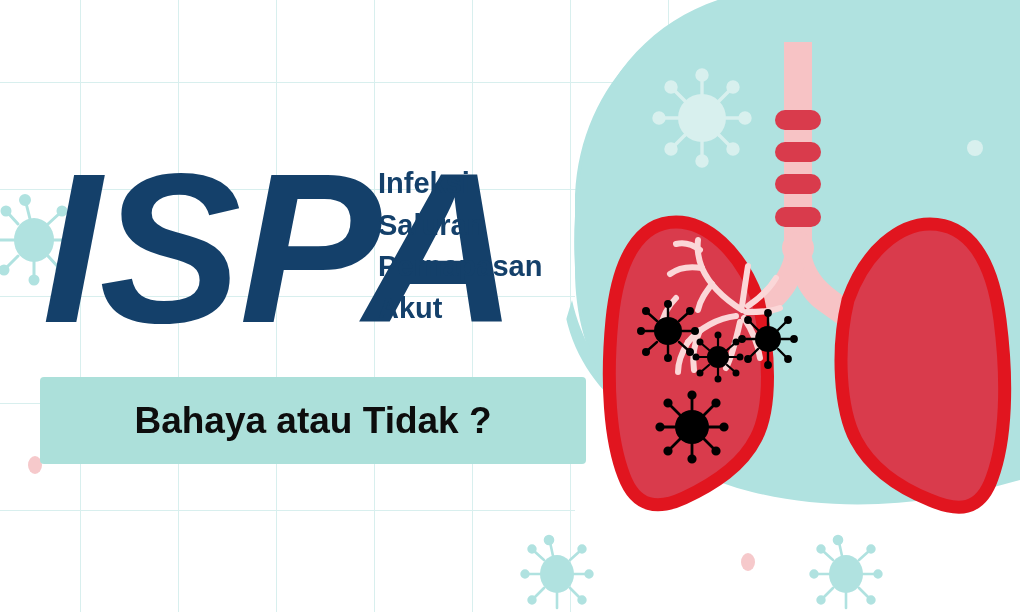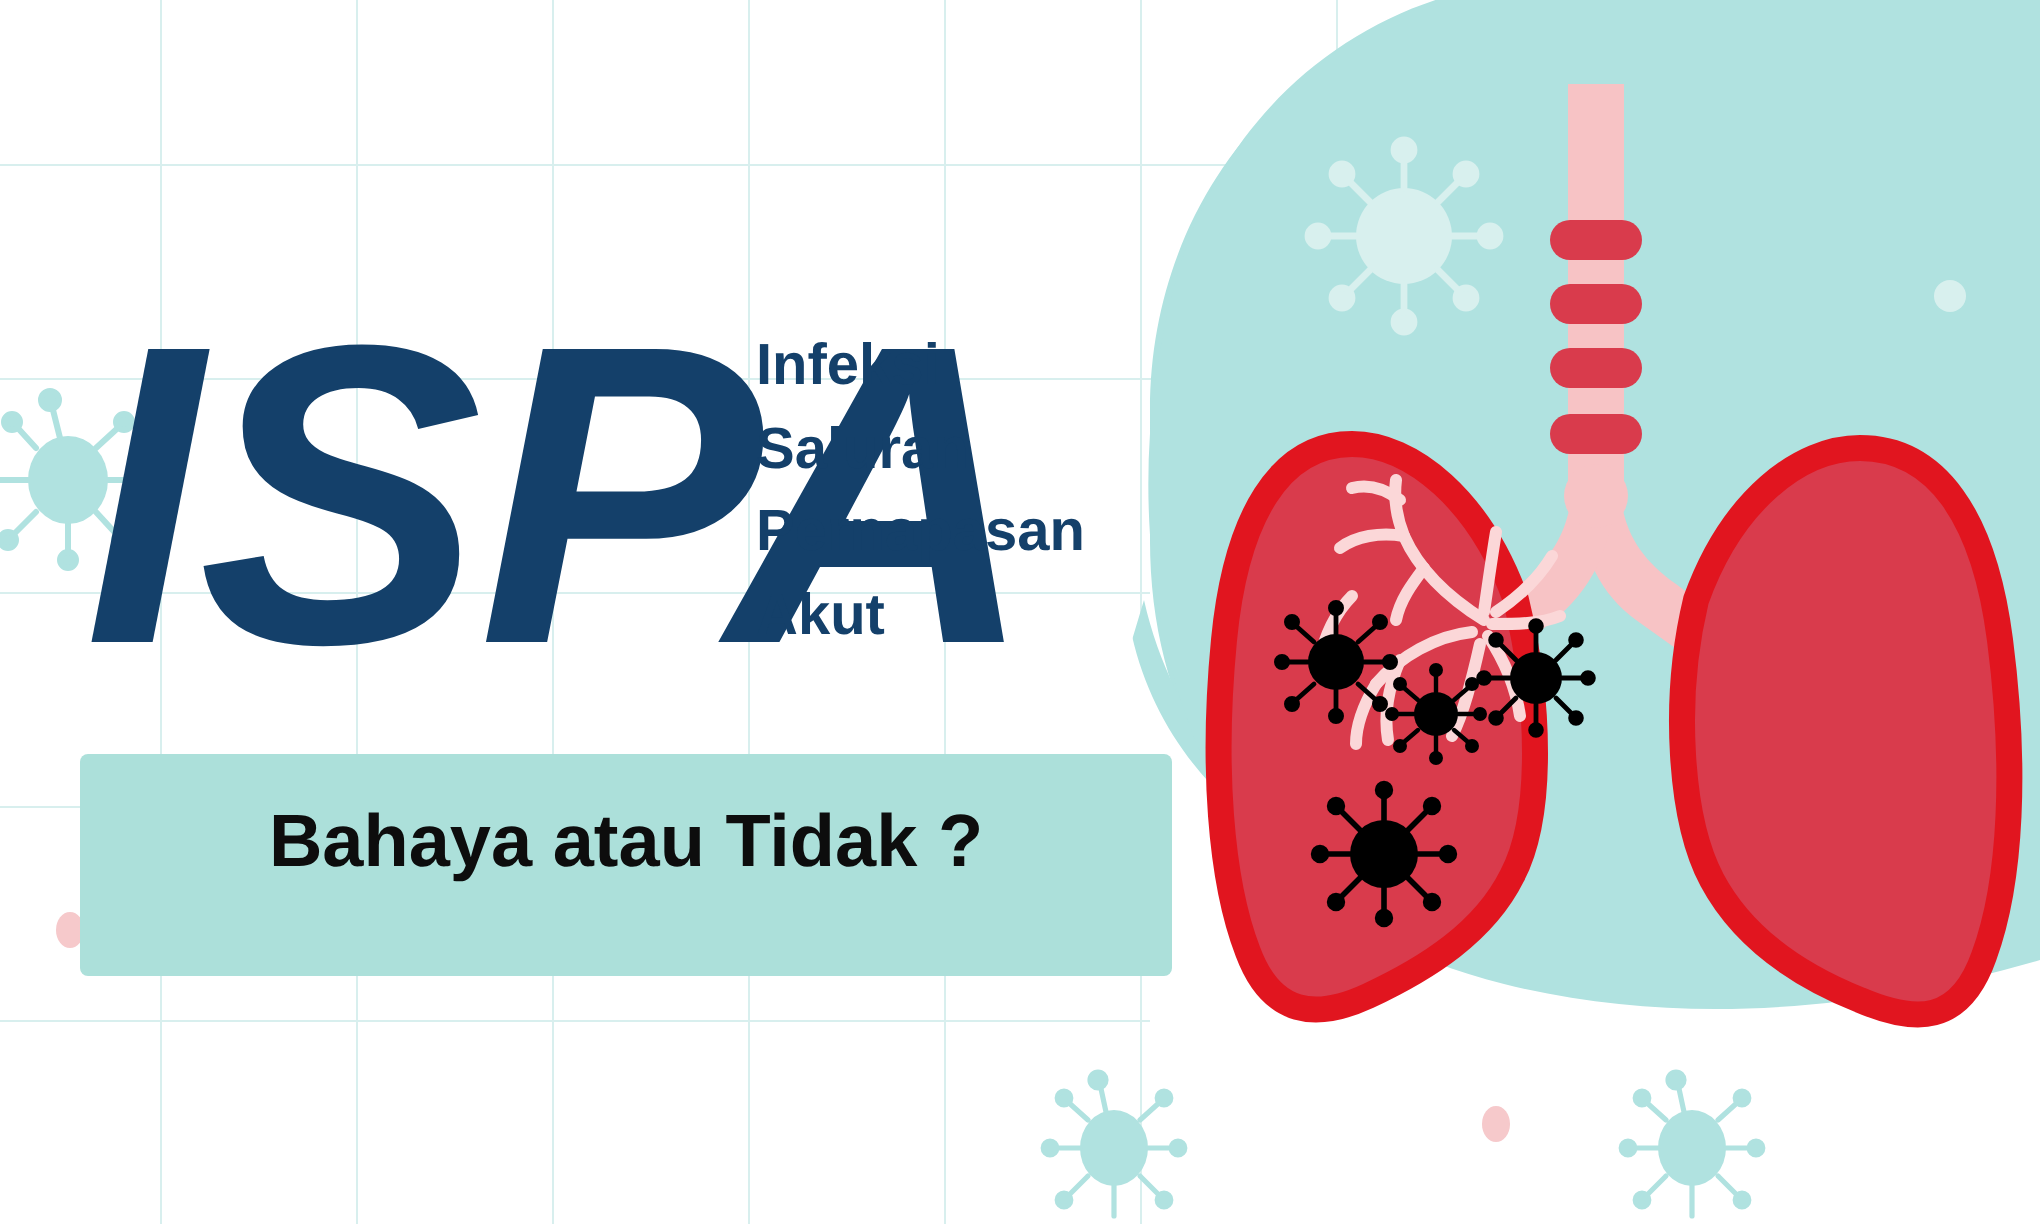--- a/index.html
+++ b/index.html
@@ -40,7 +40,7 @@
   }
   .banner{
     position:absolute;left:40px;top:377px;
-    width:546px;height:111px;
+    width:546px;height:87px;
     background:#ace0da;border-radius:4px;
   }
   .banner-text{

